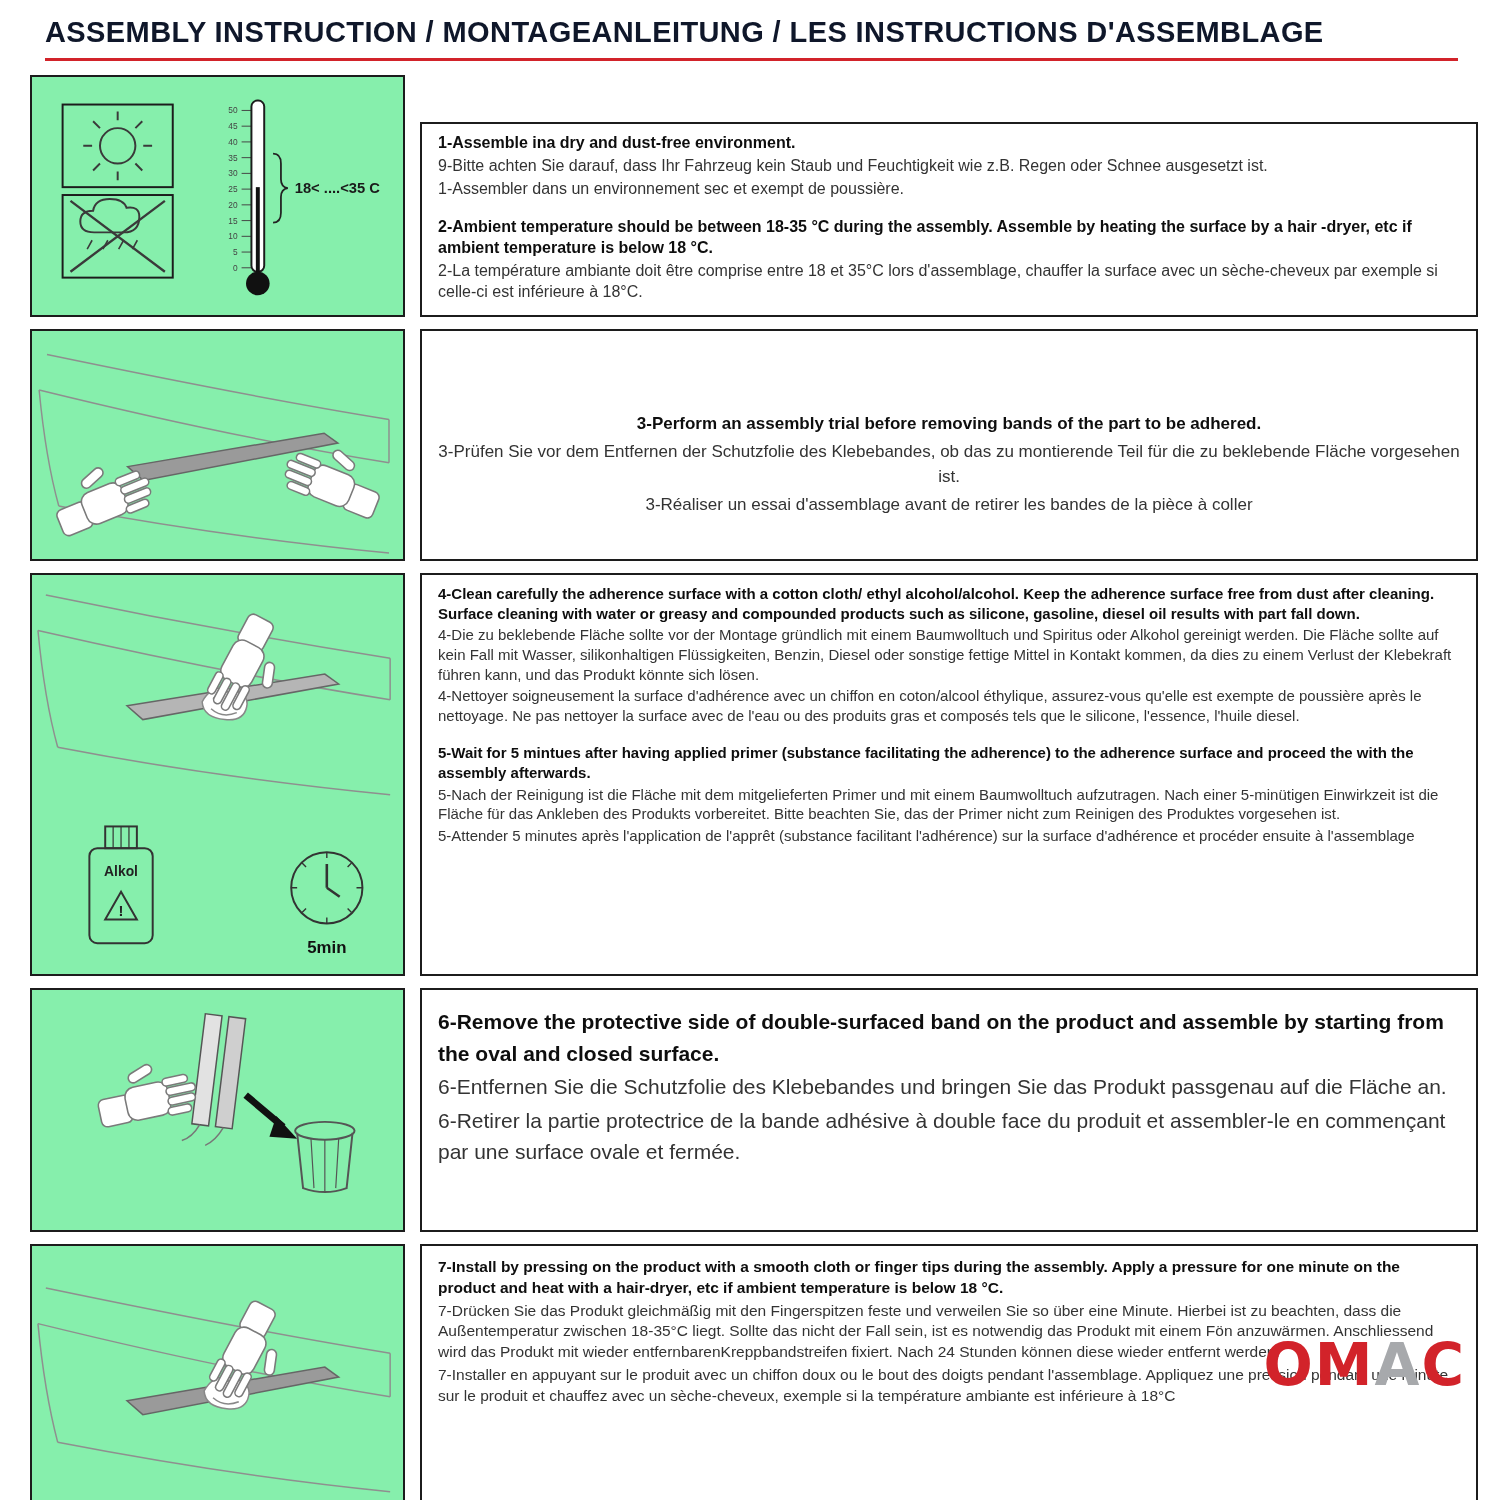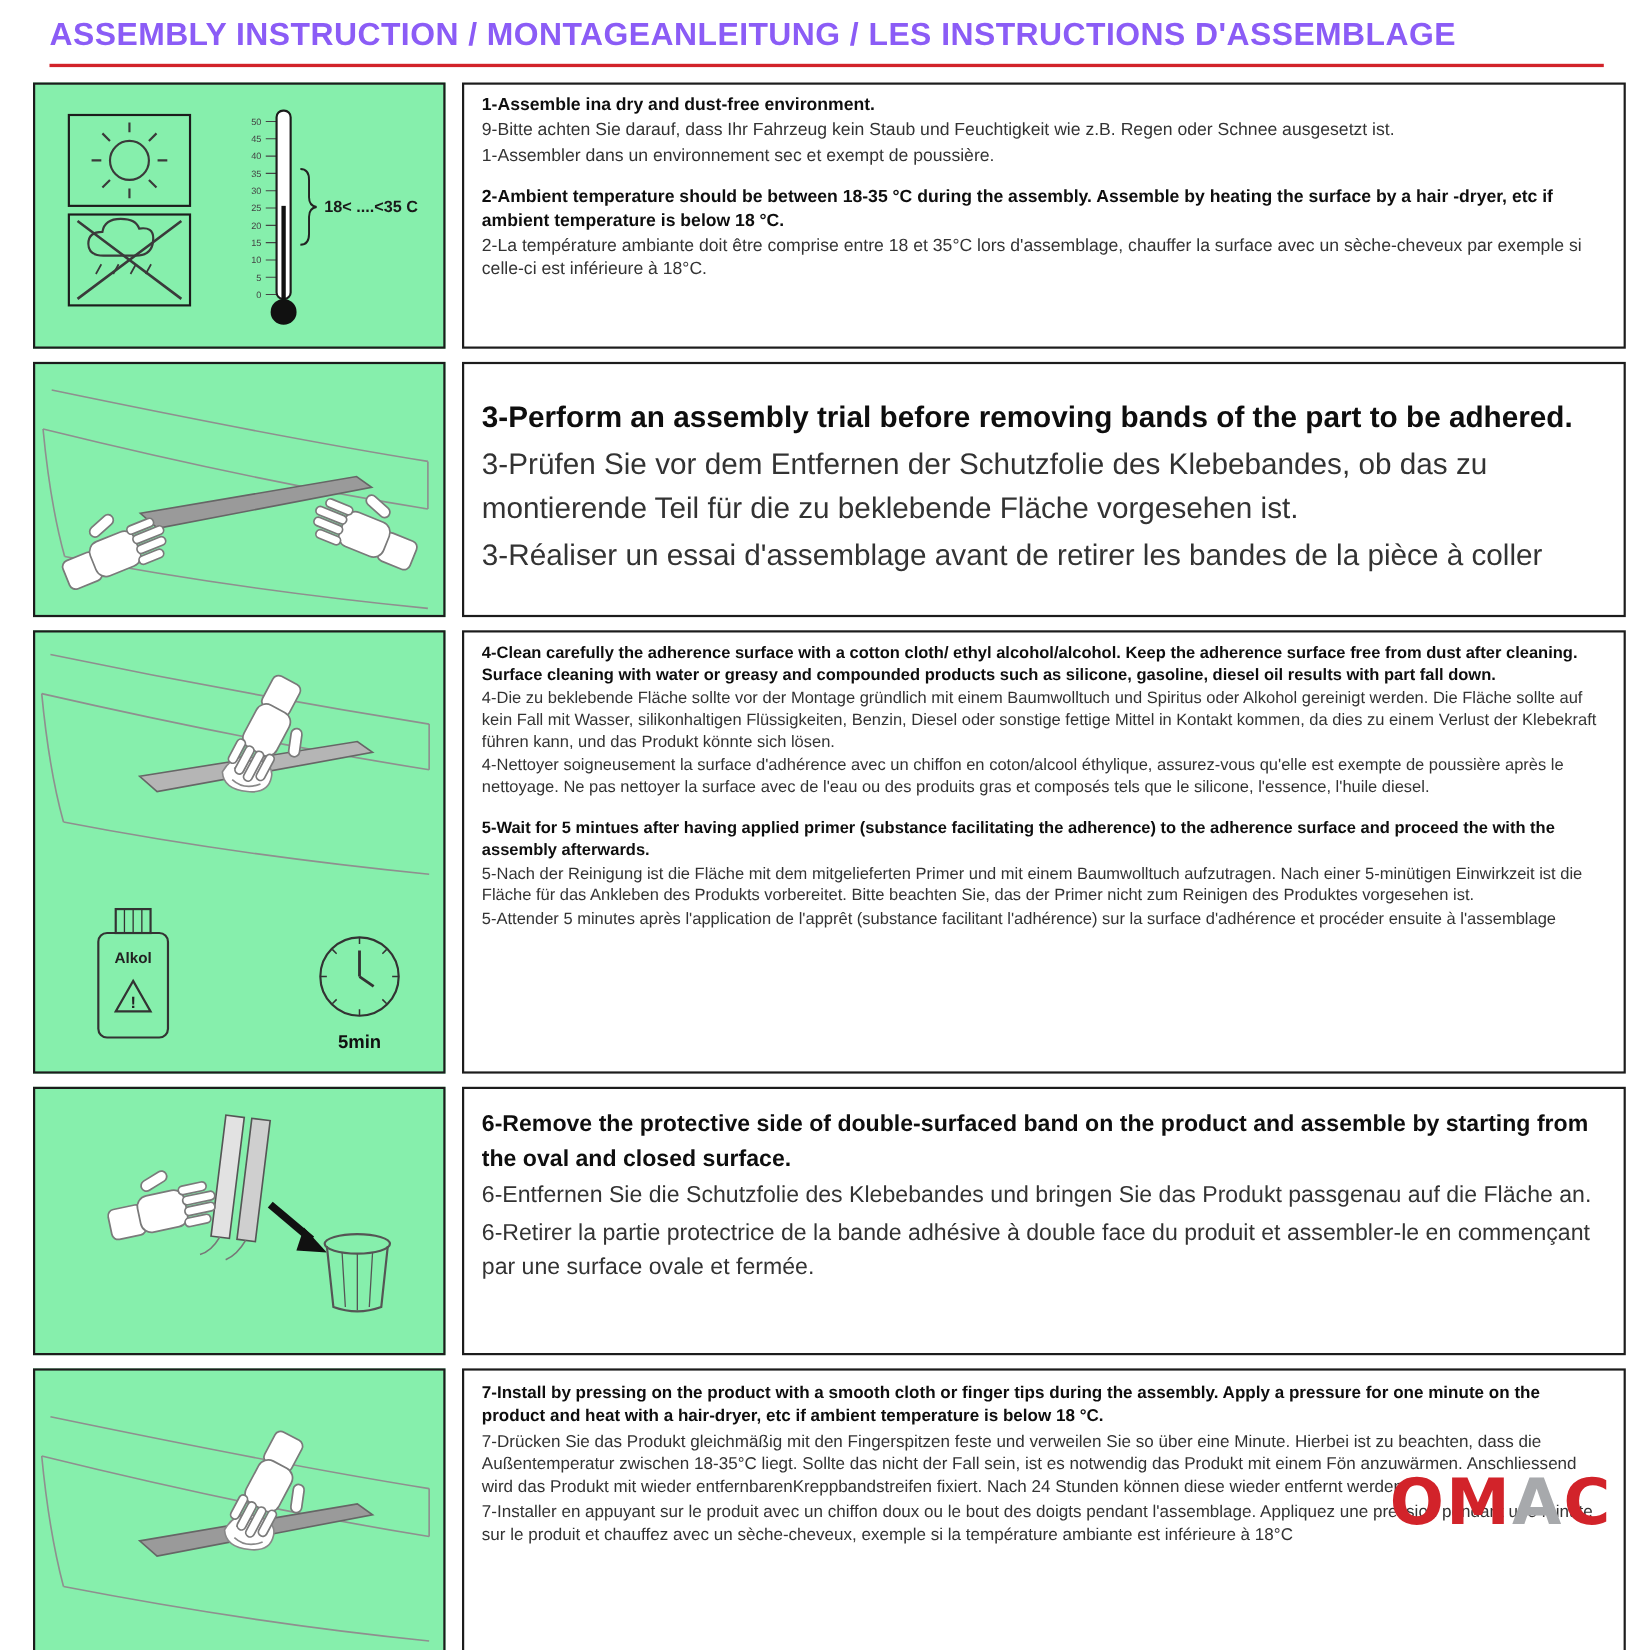--- a/index.html
+++ b/index.html
@@ -7,7 +7,7 @@
     font-family:"Liberation Sans", sans-serif; position:relative; }
 
   .header { margin:0 42px 14px 45px; border-bottom:3px solid #d2232a; padding:16px 0 9px; }
-  .title { color:#8b5cf6; font-size:29px; font-weight:800; letter-spacing:.4px; white-space:nowrap; }
+  .title { color:#0f172a; font-size:29px; font-weight:800; letter-spacing:.4px; white-space:nowrap; }
 
   .rows { padding:0 22px 0 30px; }
   .row { display:flex; gap:15px; margin-bottom:12px; }

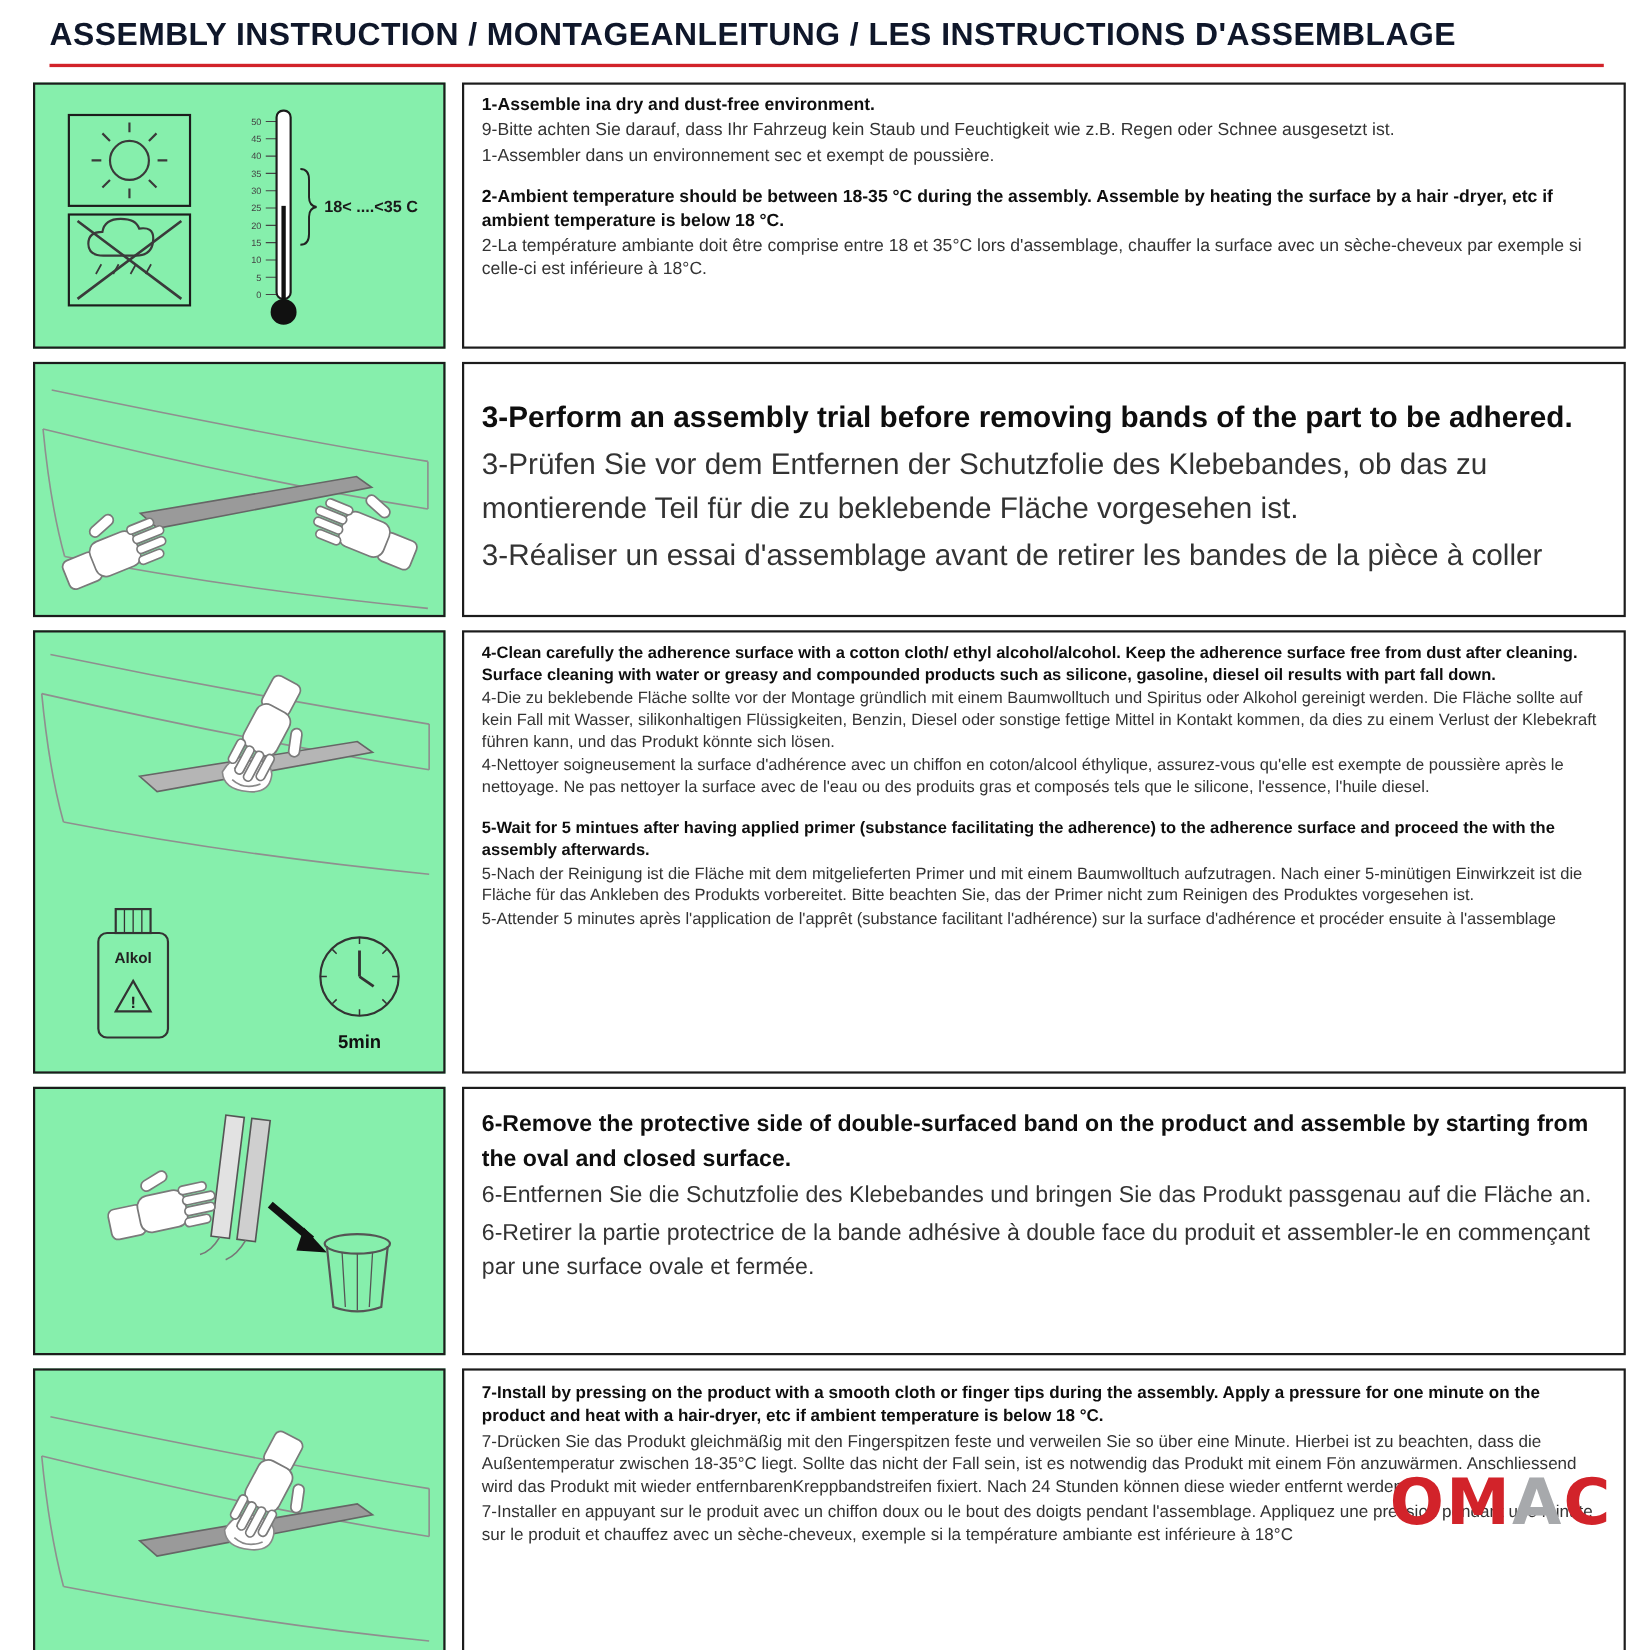--- a/index.html
+++ b/index.html
@@ -19,7 +19,7 @@
   .text-box p.b { font-weight:700; color:#0e0e0e; }
   .text-box p.gap { margin-top:18px; }
 
-  .fs1 { font-size:16px;   line-height:1.3; }
+  .fs1 { font-size:16px;   line-height:1.3;margin-top:47px; }
   .fs2 { font-size:27px; line-height:1.5;  padding-top:28px; }
   .fs3 { font-size:15px;   line-height:1.31; }
   .fs4 { font-size:21px;   line-height:1.5;  padding-top:16px; }

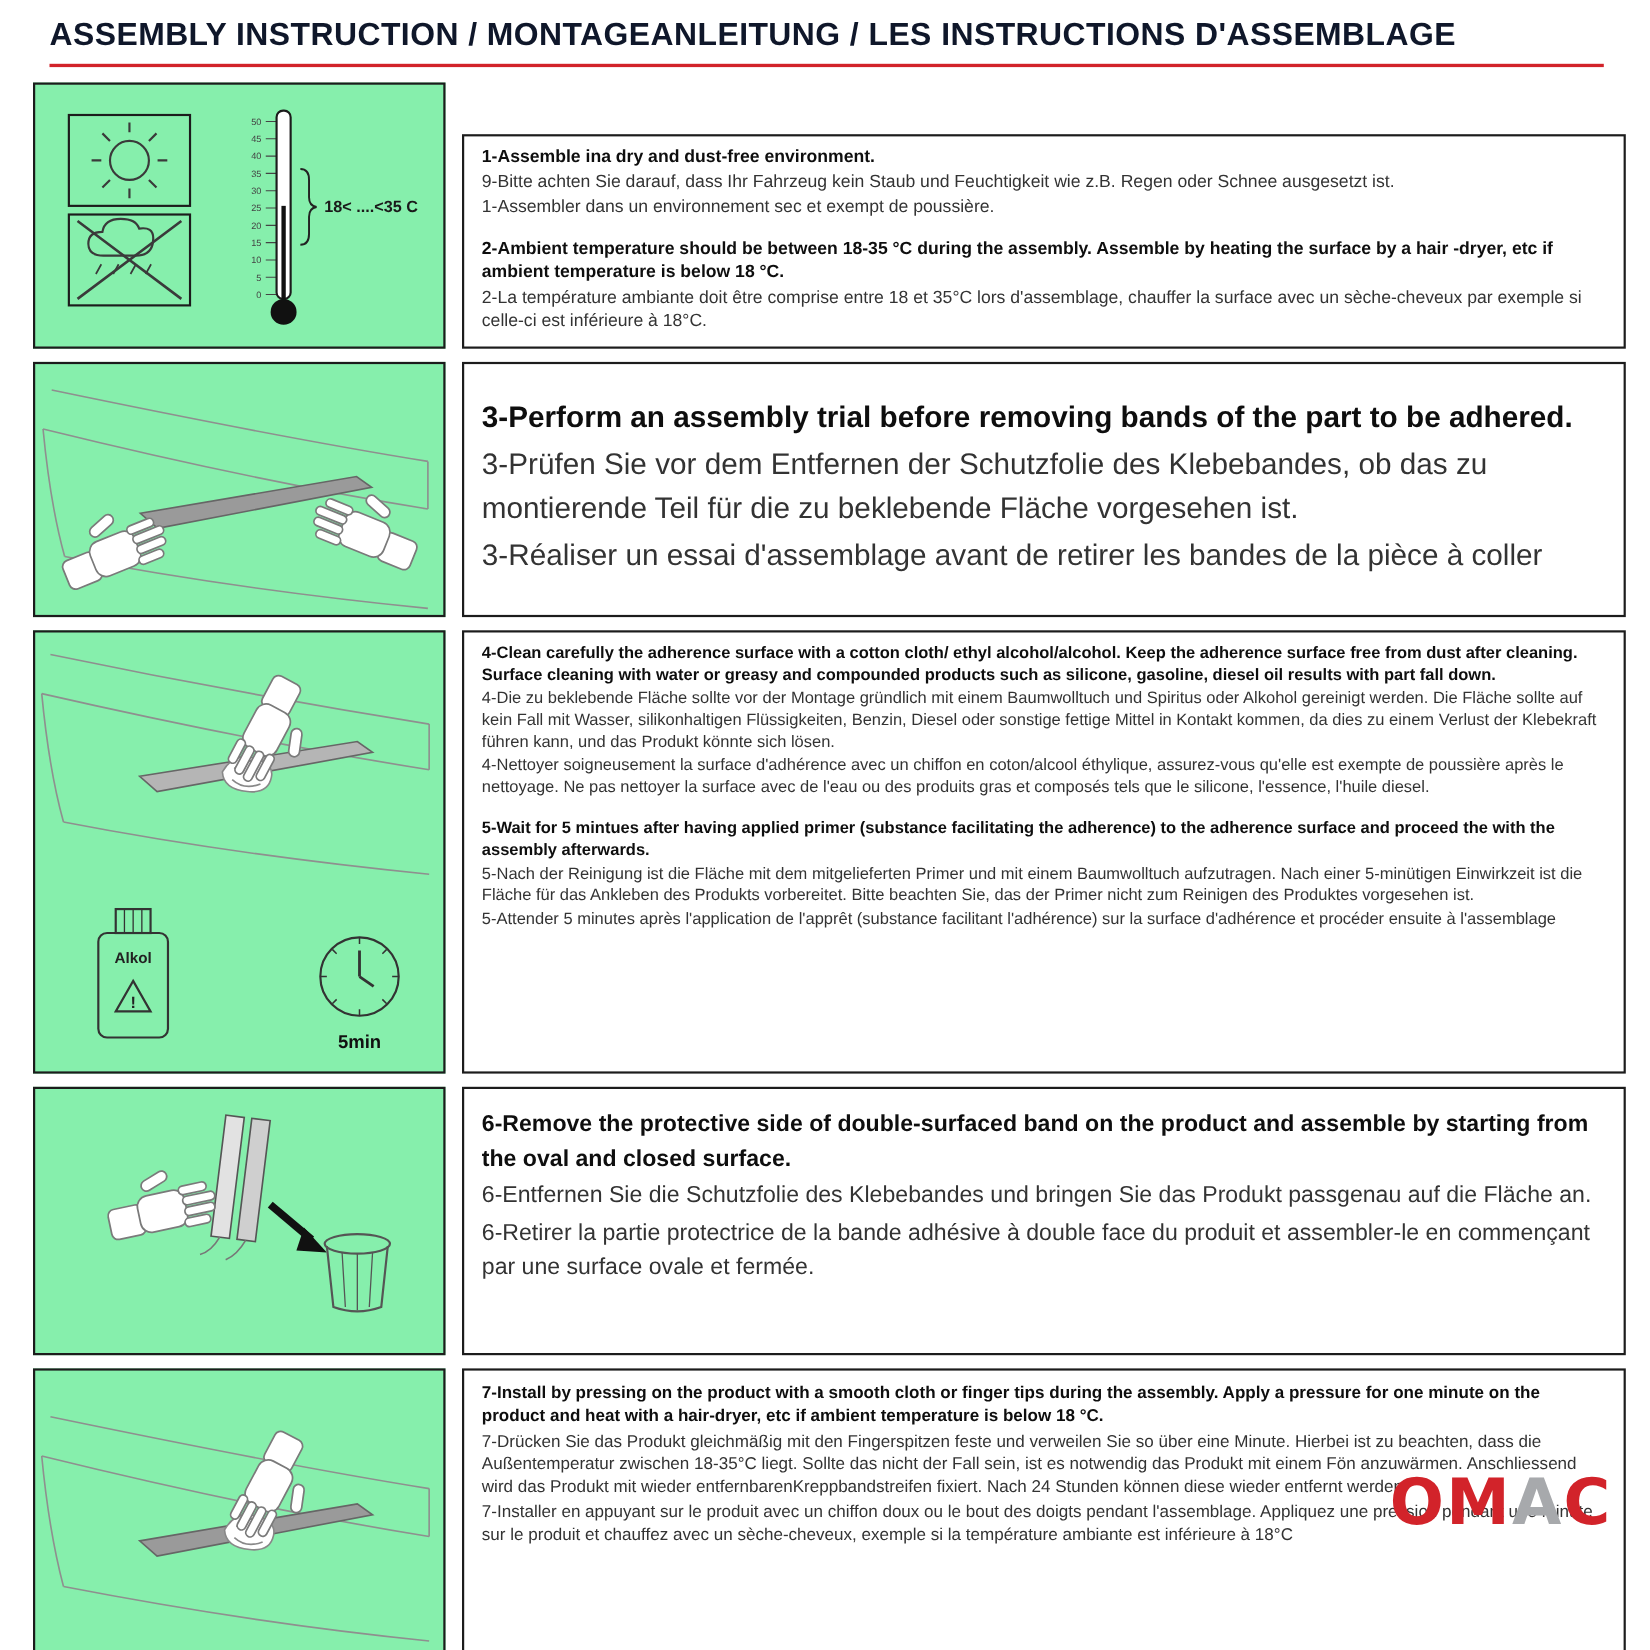--- a/index.html
+++ b/index.html
@@ -20,7 +20,7 @@
   .text-box p.gap { margin-top:18px; }
 
   .fs1 { font-size:16px;   line-height:1.3;margin-top:47px; }
-  .fs2 { font-size:27px; line-height:1.5;  padding-top:28px; }
+  .fs2 { font-size:17px; line-height:1.5;  padding-top:80px;text-align:center; }
   .fs3 { font-size:15px;   line-height:1.31; }
   .fs4 { font-size:21px;   line-height:1.5;  padding-top:16px; }
   .fs5 { font-size:15.5px; line-height:1.34; padding-top:11px; }

